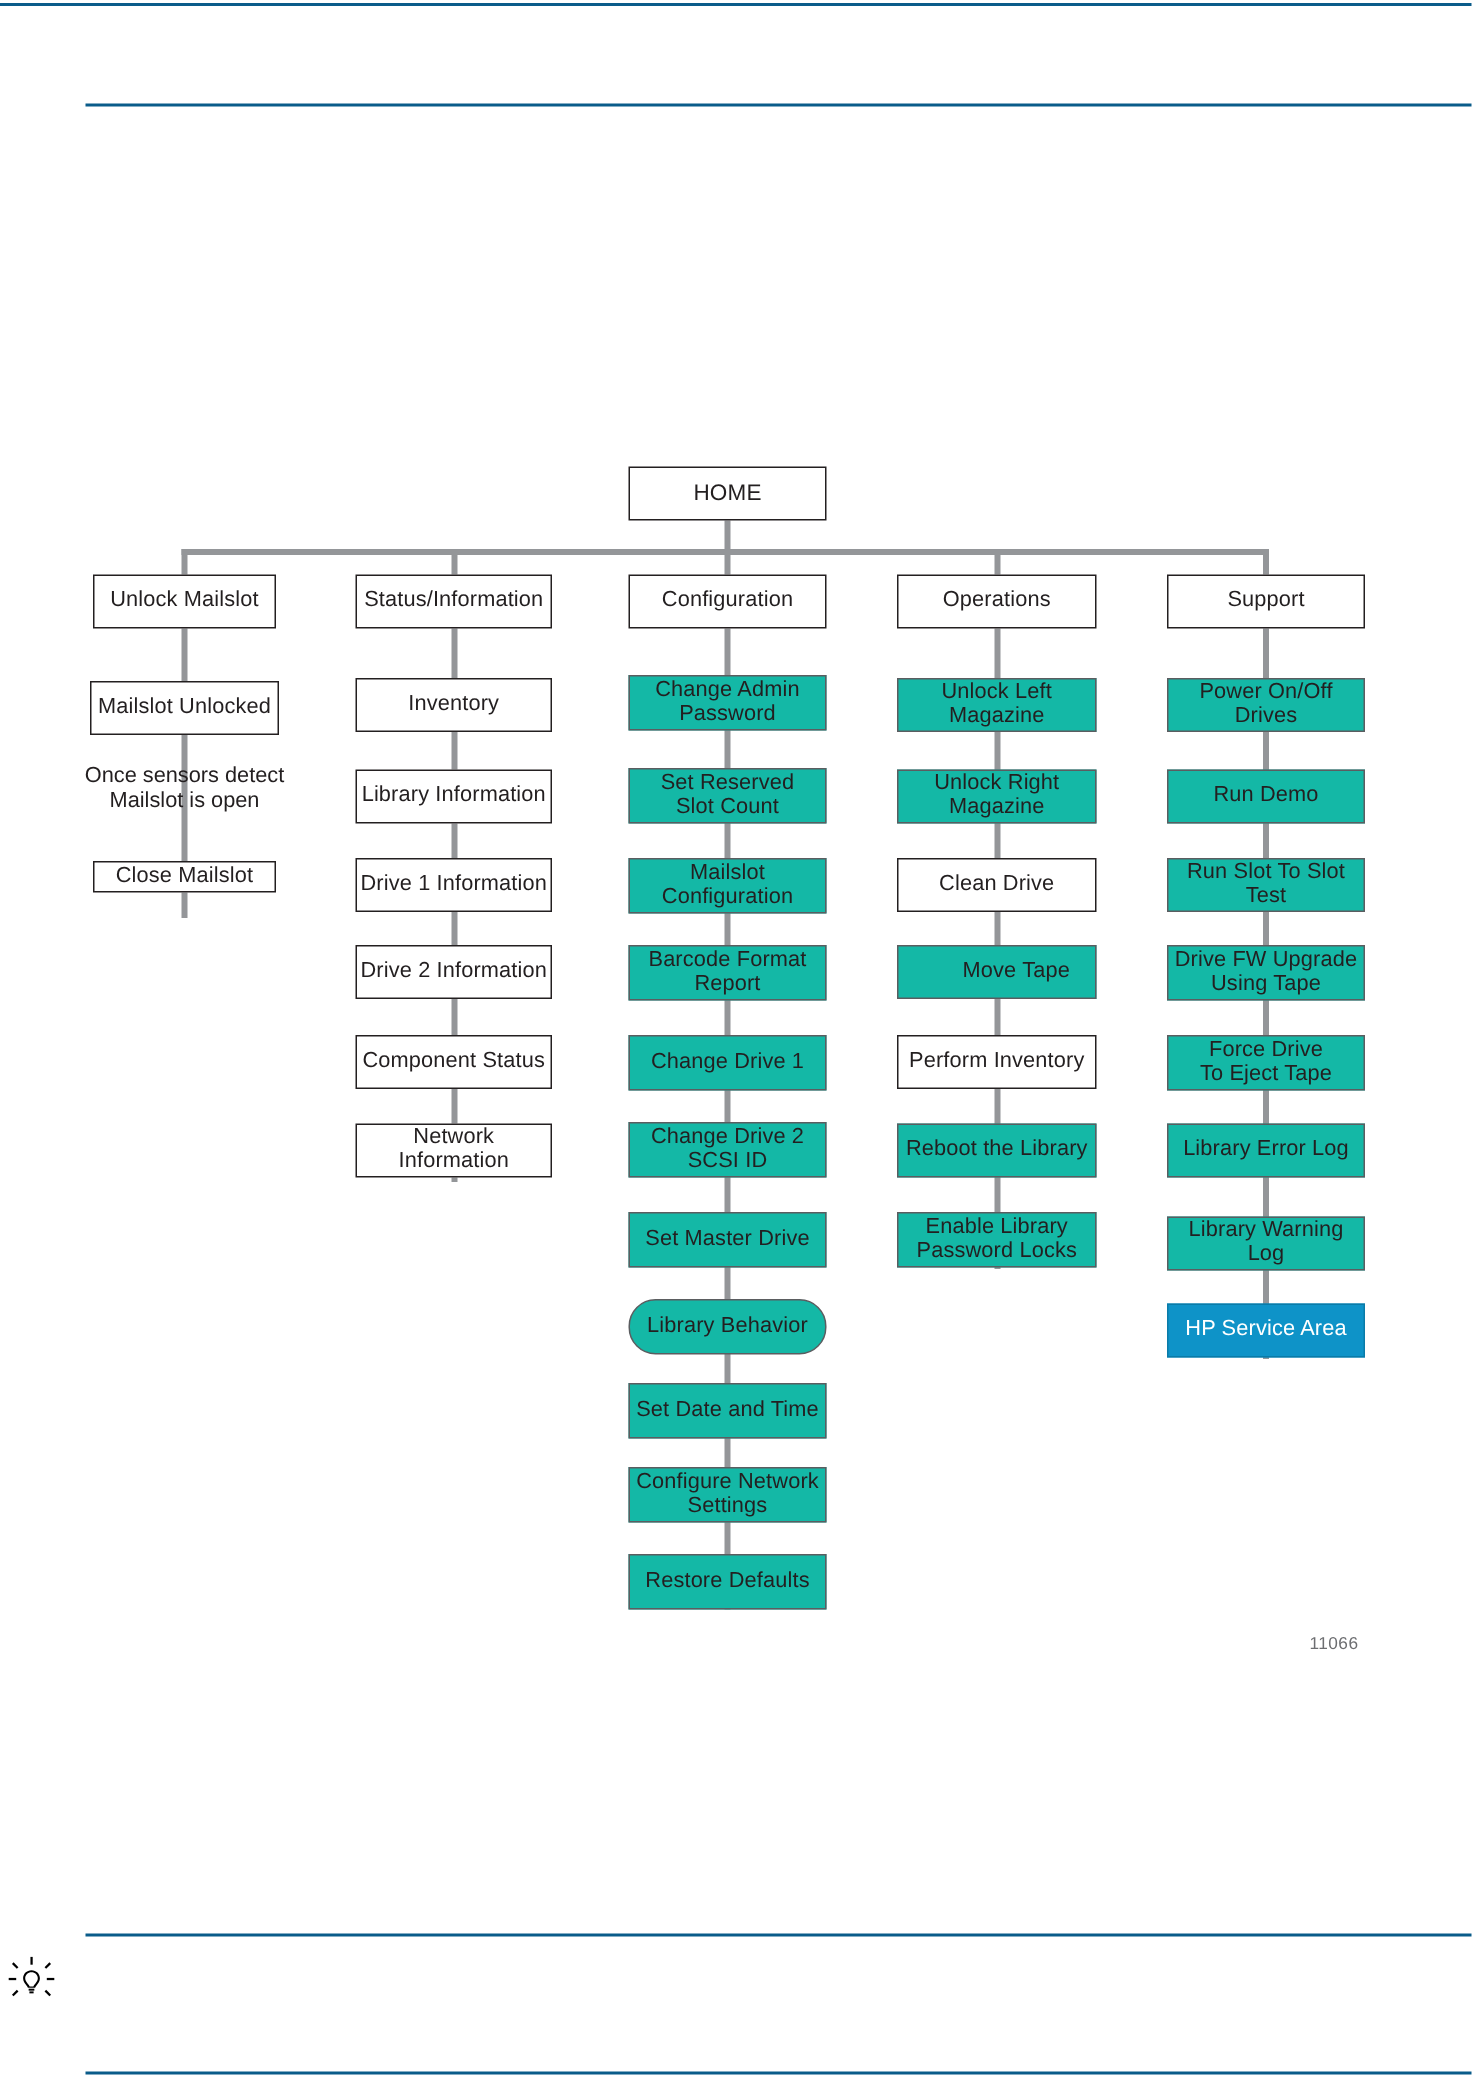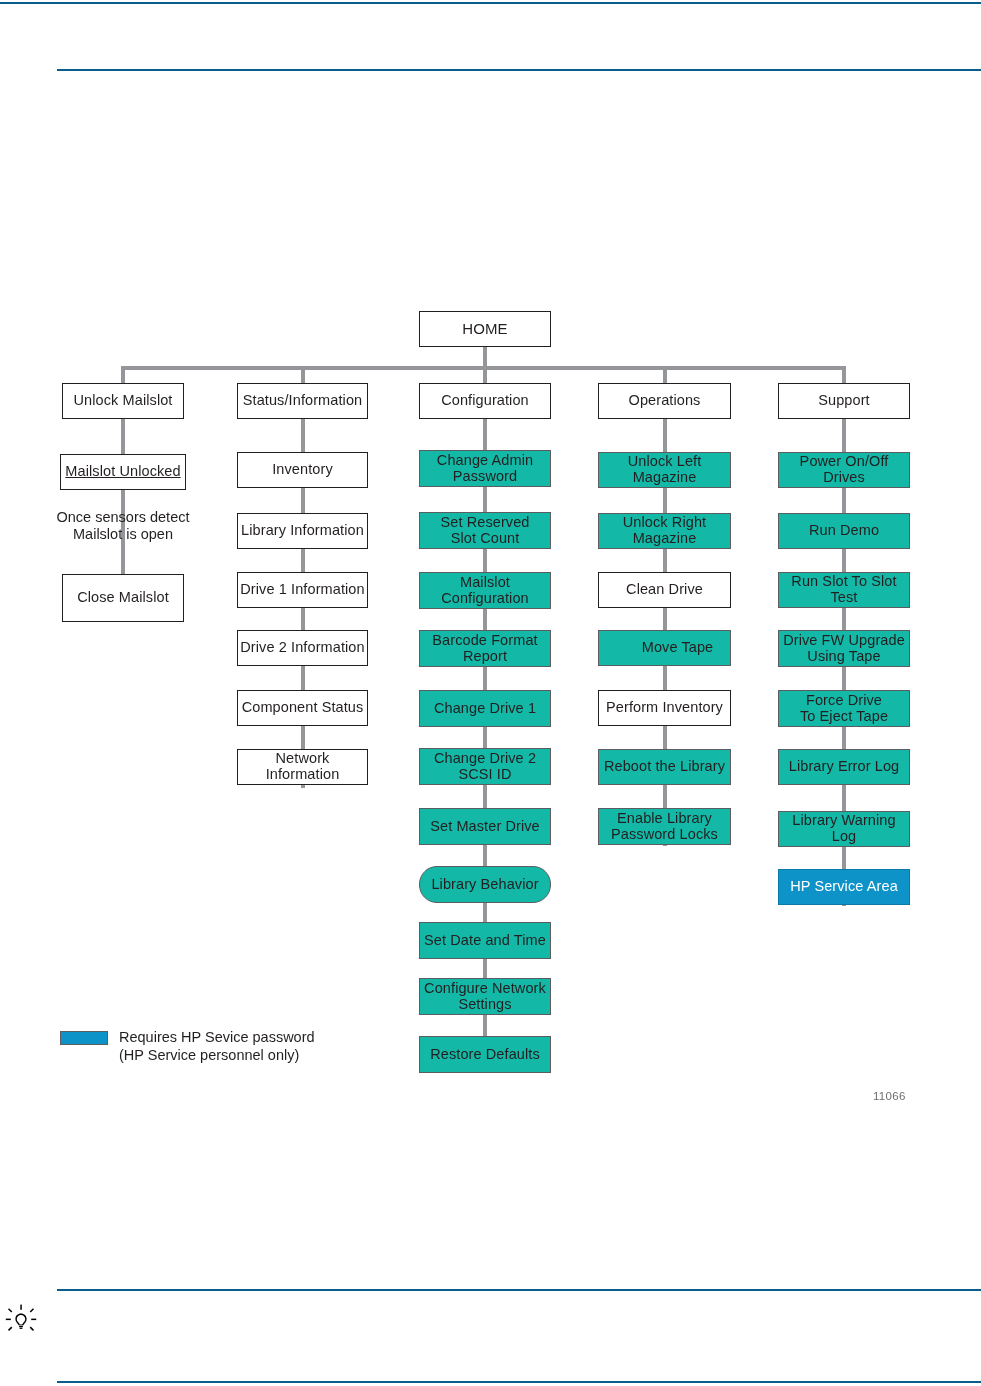--- a/index.html
+++ b/index.html
@@ -184,7 +184,7 @@
   <div class="node root" style="left:419px; top:311px; width:132px; height:36px;">HOME</div>
 
   <div class="node" style="left:62px; top:383px; width:122px; height:36px;">Unlock Mailslot</div>
-  <div class="node" style="left:60px; top:454px; width:126px; height:36px;text-decoration:underline;">Mailslot Unlocked</div>
+  <div class="node" style="left:60px; top:454px; width:126px; height:36px;">Mailslot Unlocked</div>
   <div class="note" style="left:48px; top:509px; width:150px;">Once sensors detect
 Mailslot is open</div>
   <div class="node" style="left:62px; top:574px; width:122px; height:48px;">Close Mailslot</div>

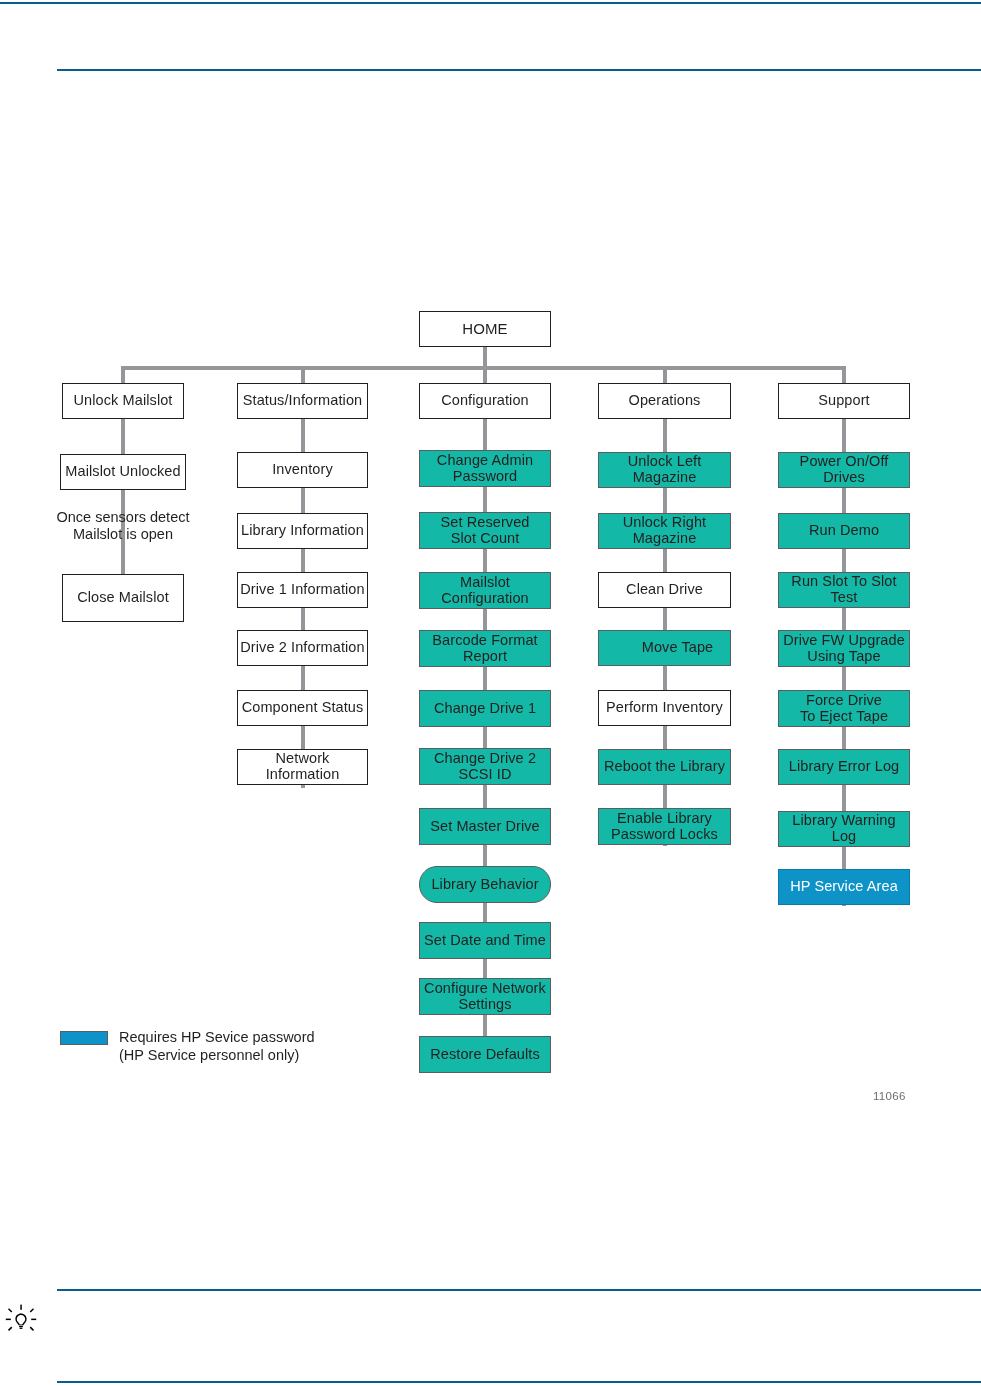--- a/index.html
+++ b/index.html
@@ -187,7 +187,7 @@
   <div class="node" style="left:60px; top:454px; width:126px; height:36px;">Mailslot Unlocked</div>
   <div class="note" style="left:48px; top:509px; width:150px;">Once sensors detect
 Mailslot is open</div>
-  <div class="node" style="left:62px; top:574px; width:122px; height:48px;">Close Mailslot</div>
+  <div class="node" style="left:62px; top:574px; width:122px; height:21px;">Close Mailslot</div>
 
   <div class="node" style="left:237px; top:383px; width:131px; height:36px;">Status/Information</div>
   <div class="node" style="left:237px; top:452px; width:131px; height:36px;">Inventory</div>

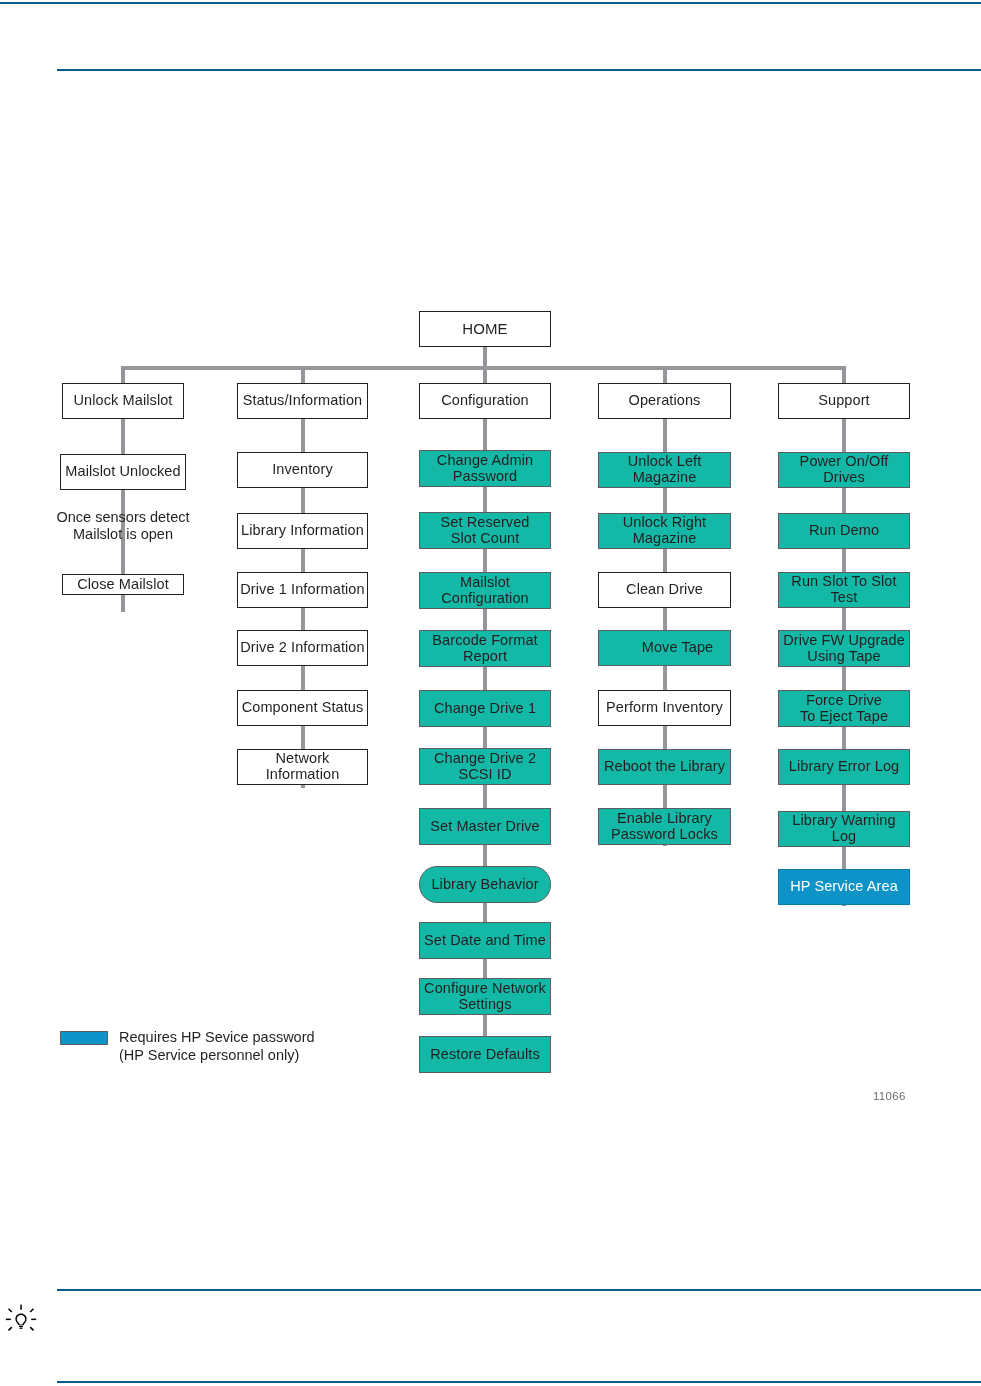--- a/index.html
+++ b/index.html
@@ -241,11 +241,6 @@
 </div>
 
 <div class="legend">
-  <div class="legend-row">
-    <div class="legend-swatch service"></div>
-    <div class="legend-text">Requires HP Sevice password
-(HP Service personnel only)</div>
-  </div>
 </div>
 
 <div class="figure-id">11066</div>

